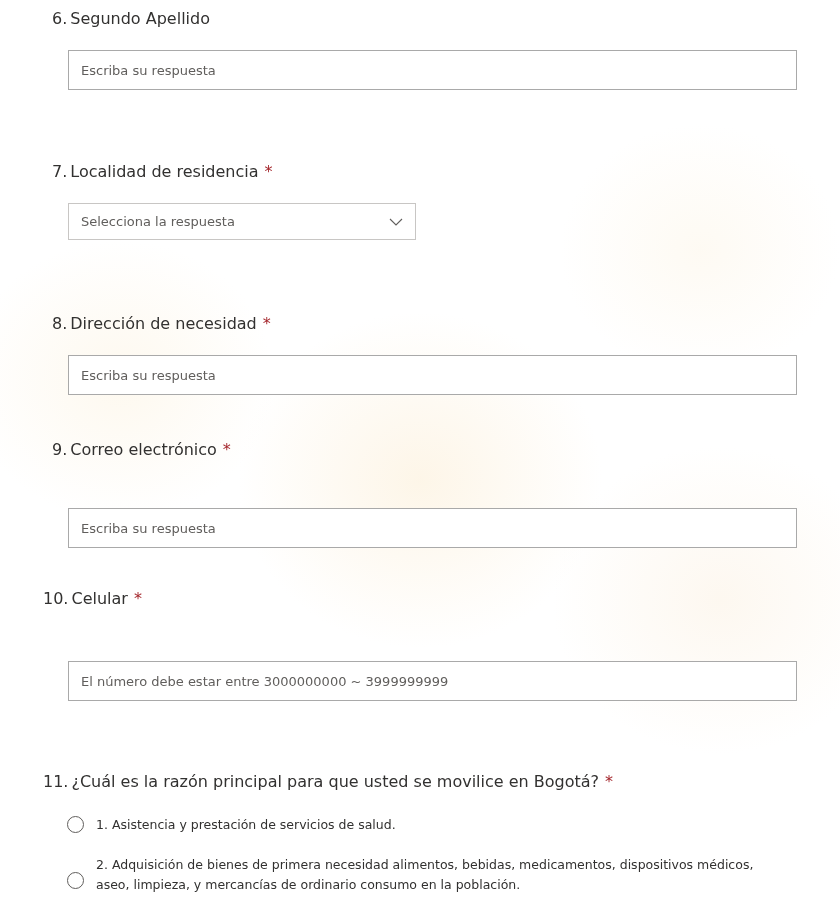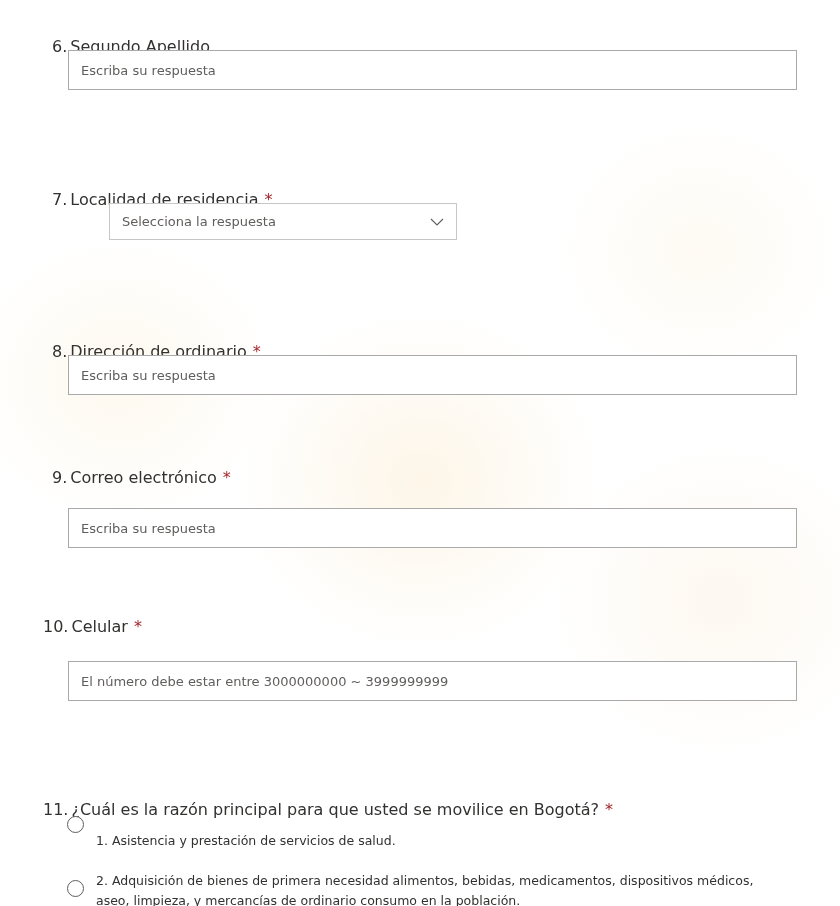--- a/index.html
+++ b/index.html
@@ -21,7 +21,6 @@
   .q-title {
     position:absolute; font-size:16px; line-height:20px; color:#323130;
     white-space:nowrap;
-    margin-top:28px;
   }
   .q-num { display:inline-block; margin-right:3px; }
   .req { color:#a4262c; margin-left:6px; }

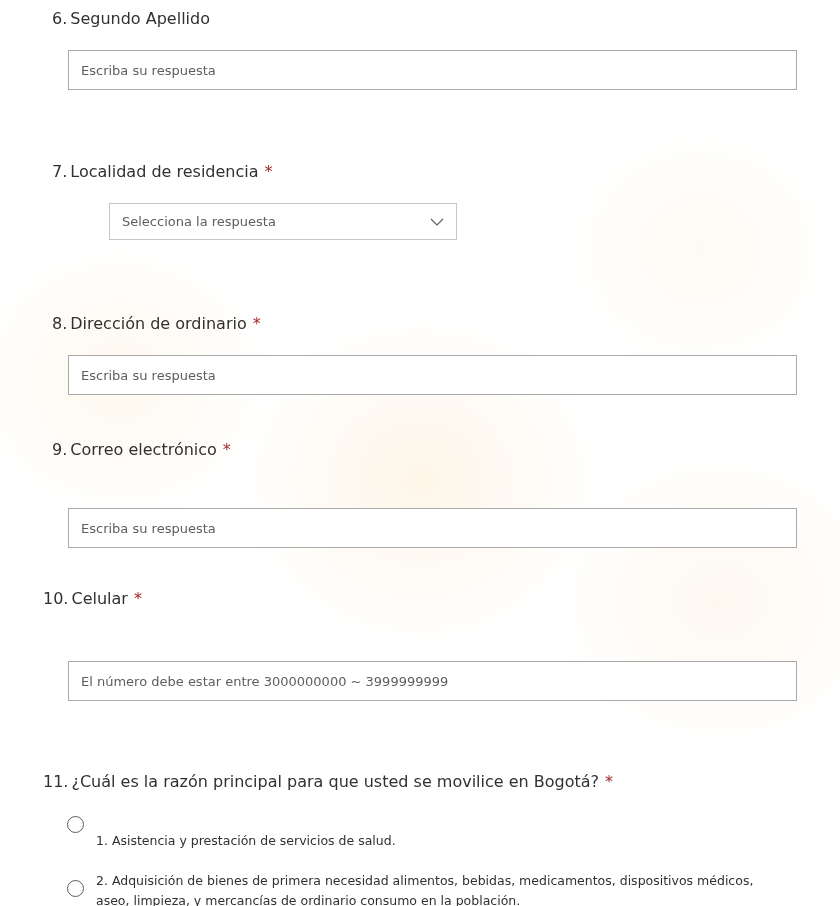--- a/index.html
+++ b/index.html
@@ -67,7 +67,7 @@
   <div class="q-title" style="left:52px; top:162px;">
     <span class="q-num">7.</span><span>Localidad de residencia</span><span class="req">*</span>
   </div>
-  <div class="select" style="top:203px;margin-left:41px;">
+  <div class="select" style="top:203px;">
     <span class="select-text">Selecciona la respuesta</span>
     <svg class="chev" viewBox="0 0 14 14">
         <polyline points="1,4 7,10 13,4" fill="none" stroke="#605e5c" stroke-width="1.1"></polyline>

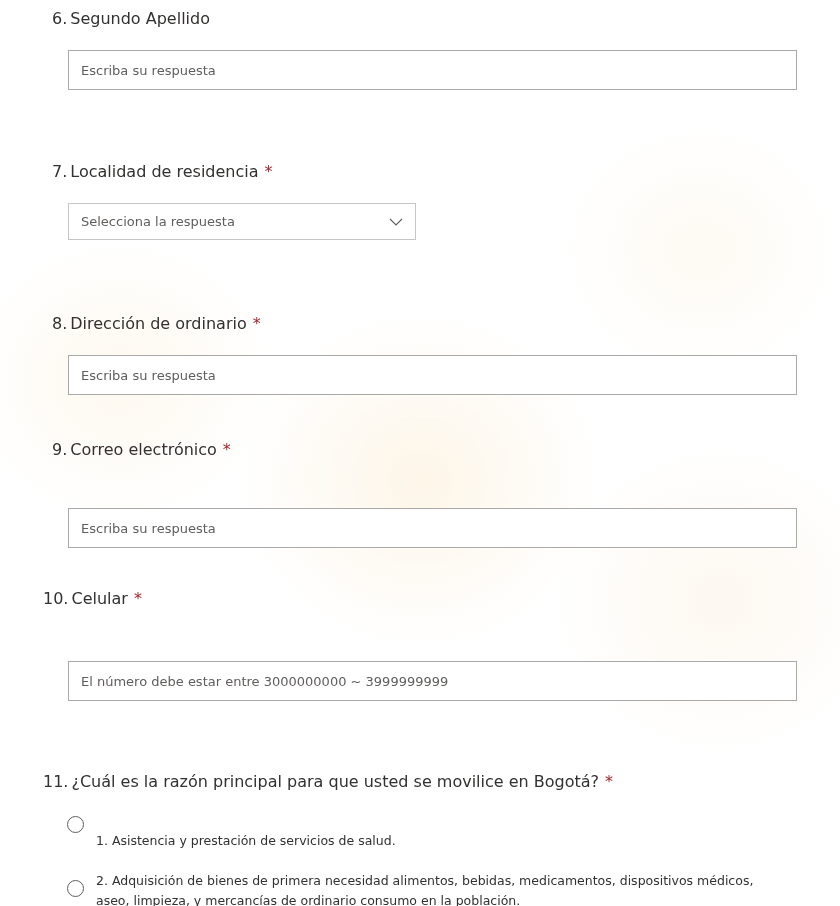--- a/index.html
+++ b/index.html
@@ -77,7 +77,7 @@
 
 <div class="q" style="top:0">
   <div class="q-title" style="left:52px; top:314px;">
-    <span class="q-num">8.</span><span>Dirección de ordinario</span><span class="req">*</span>
+    <span class="q-num">8.</span><span>Dirección de necesidad</span><span class="req">*</span>
   </div>
   <div class="input" style="top:355px;">
     <input type="text" placeholder="Escriba su respuesta" style="">

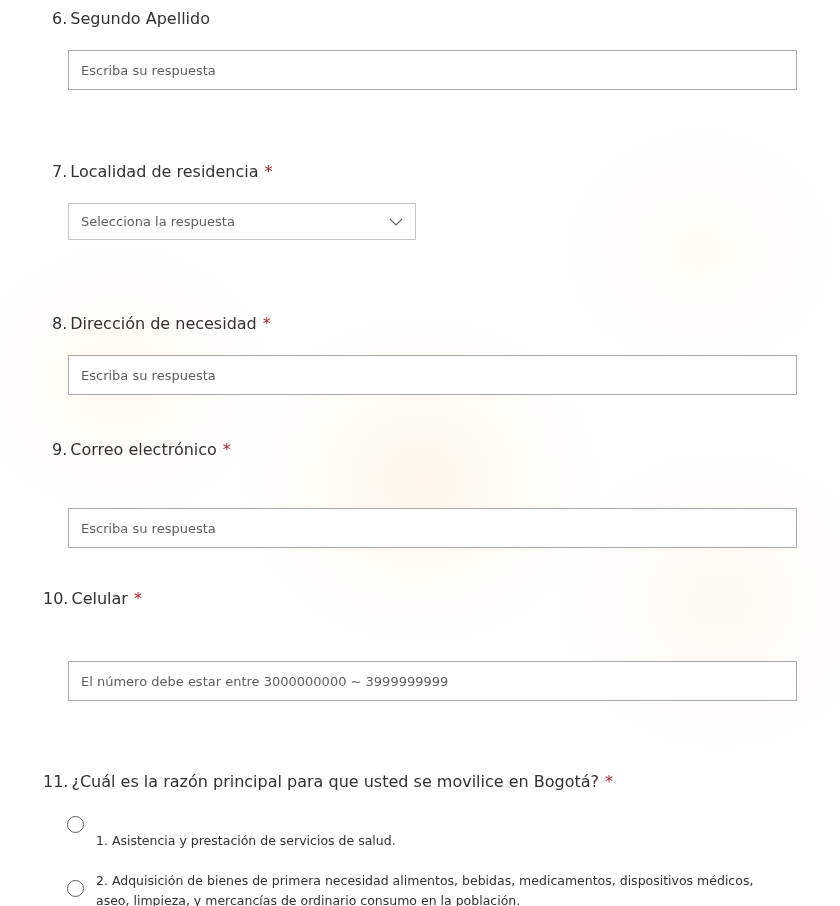--- a/index.html
+++ b/index.html
@@ -47,7 +47,7 @@
     width:17px; height:17px; border:1px solid #605e5c; border-radius:50%;
     box-sizing:border-box; background:#fff; flex:none; cursor:pointer;
   }
-  .radio-label { font-size:12.5px; line-height:20px; color:#323130; margin-left:12px;margin-top:16px; }
+  .radio-label { font-size:12.5px; line-height:20px; color:#323130; margin-left:12px; }
 </style>
 </head>
 <body>

